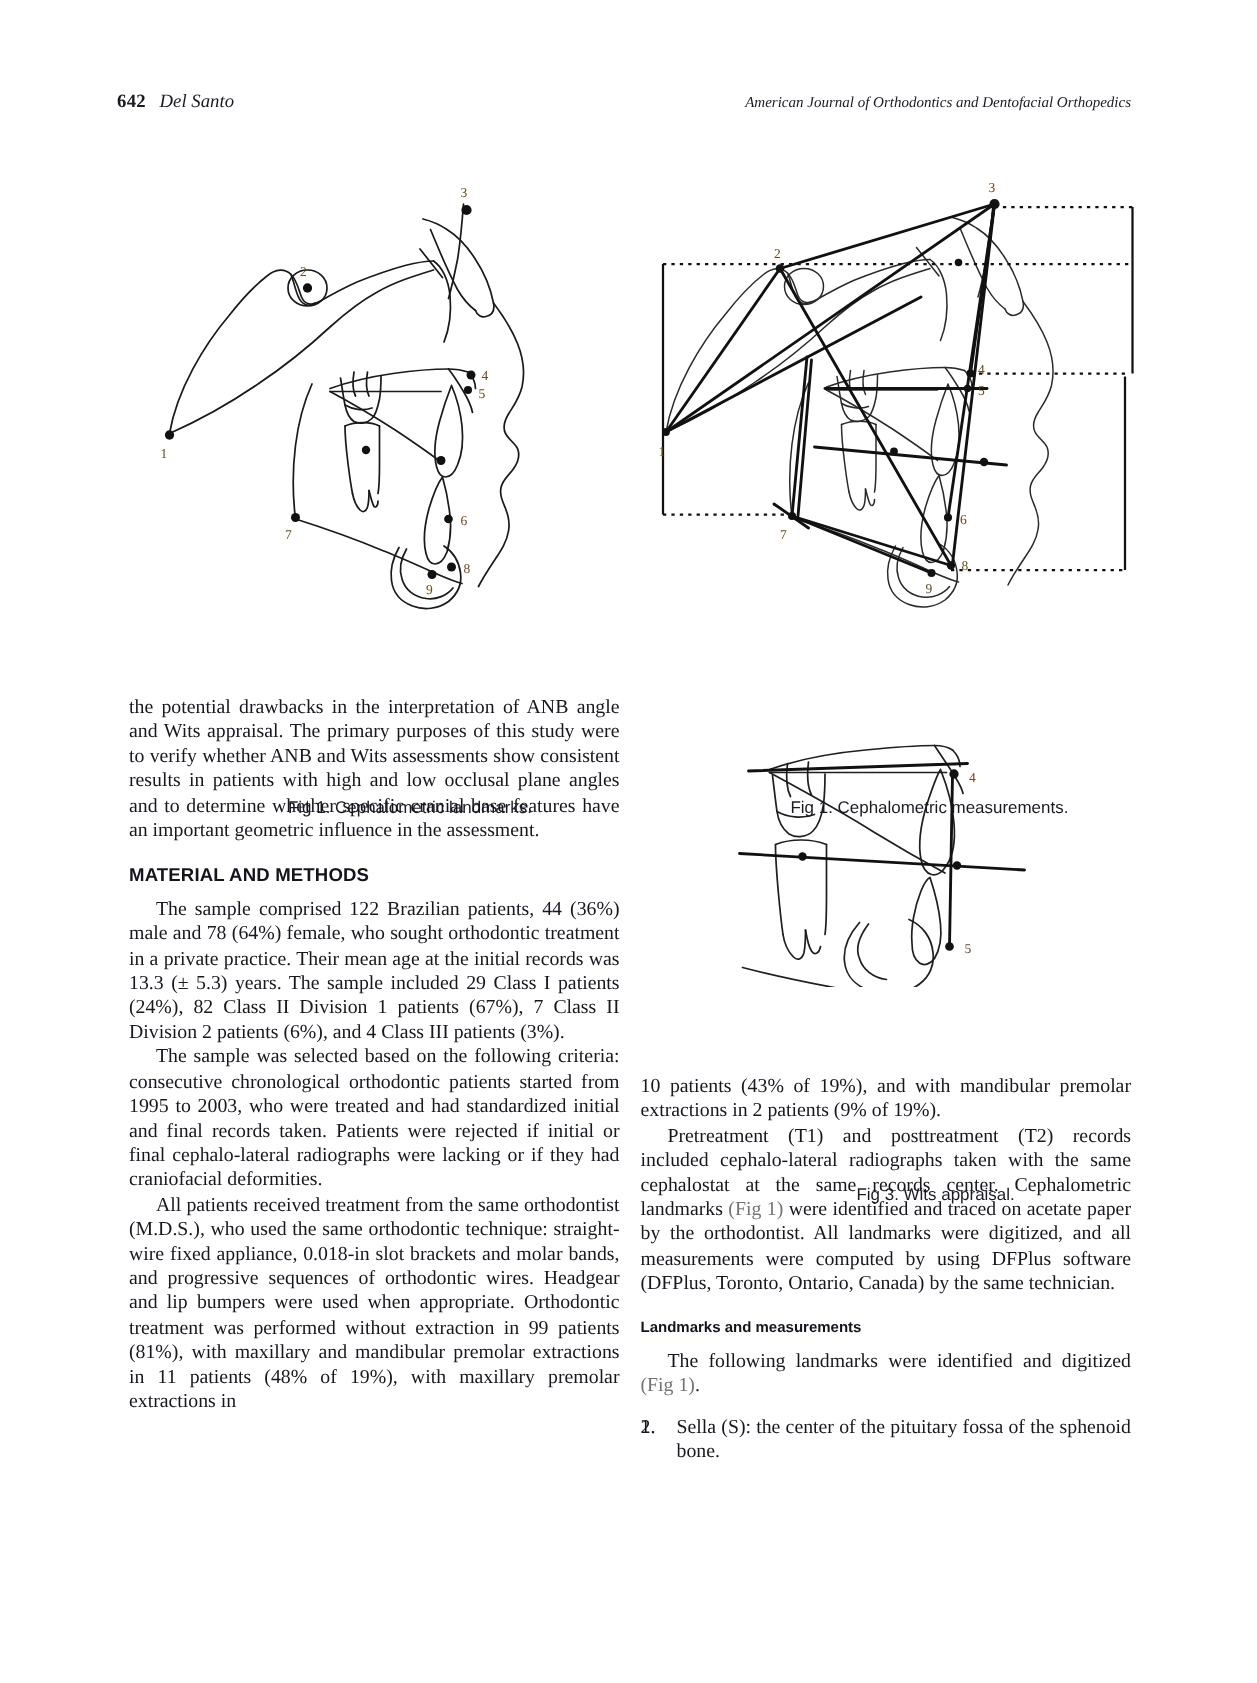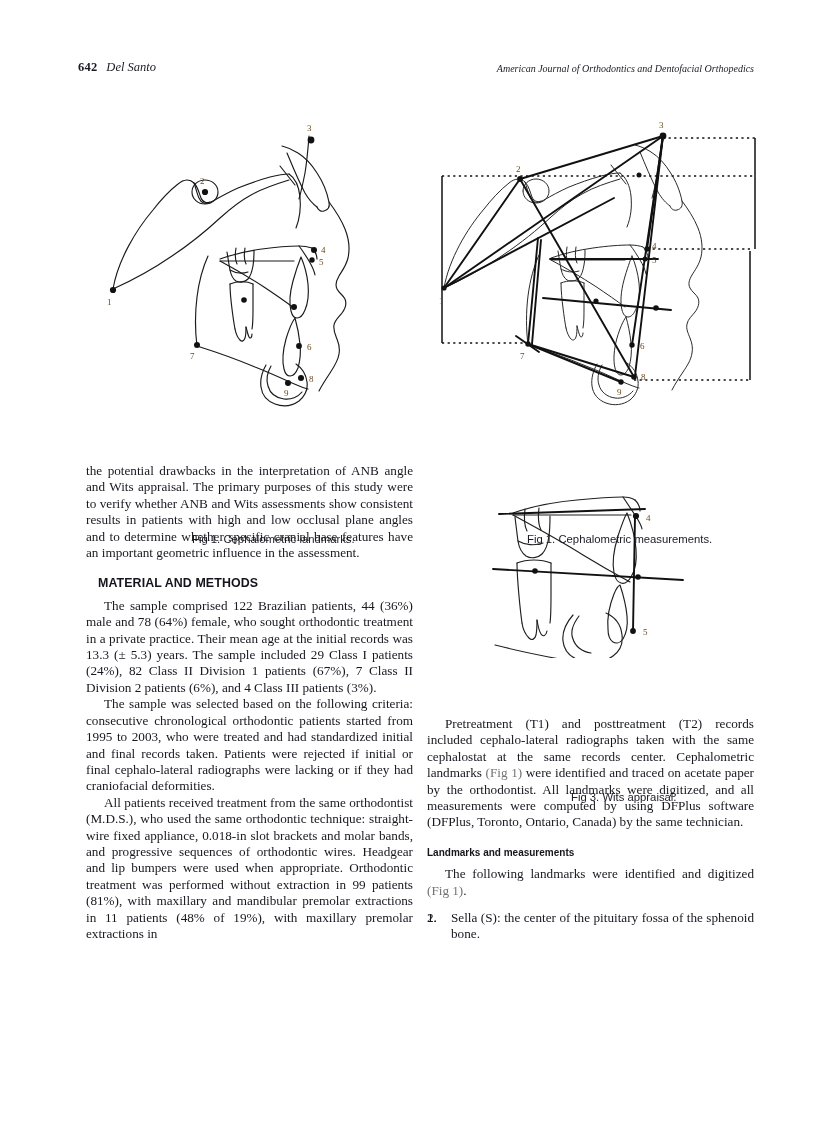--- a/index.html
+++ b/index.html
@@ -102,7 +102,7 @@
     font-family: "Liberation Sans", "DejaVu Sans", sans-serif;
     font-size: 12.4px;
     font-weight: bold;
-    margin: 14px 0 6px 12px;
+    margin: 14px 0 6px 0;
     letter-spacing: 0.1px;
     text-align: left;
     color: #14141c;

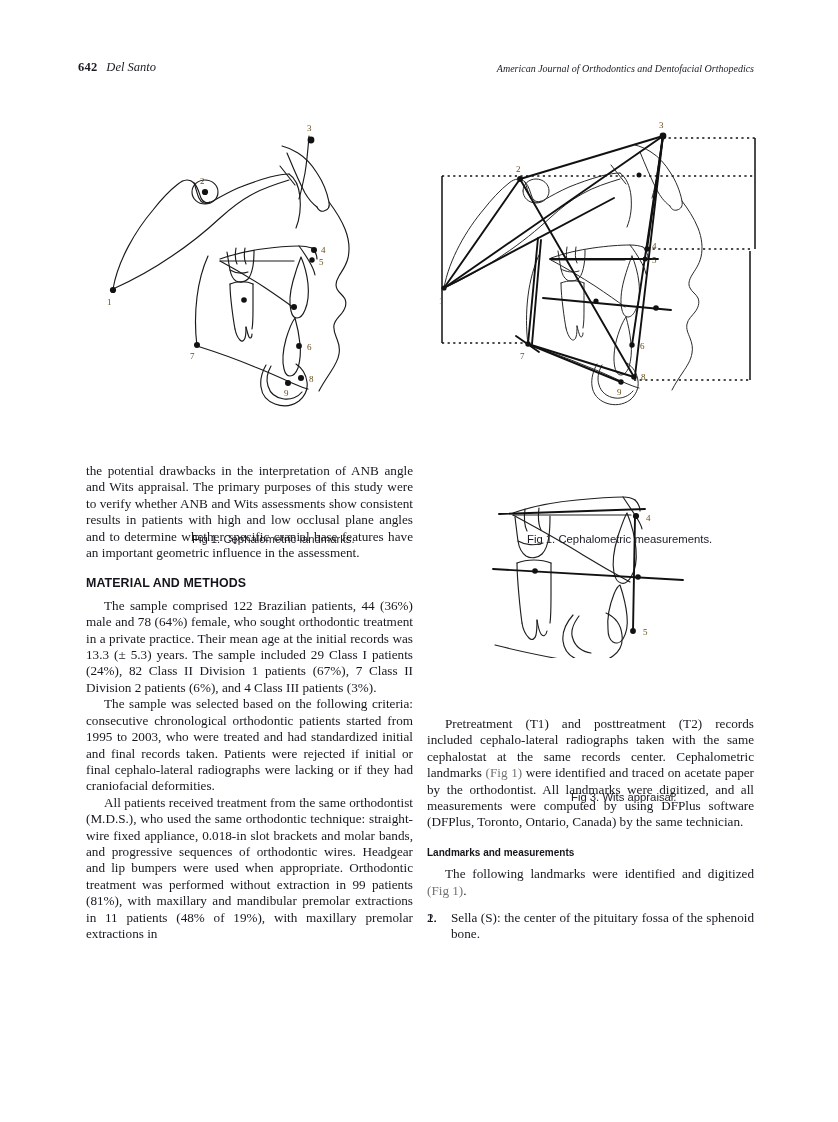--- a/index.html
+++ b/index.html
@@ -485,6 +485,7 @@
 </div>
 
 <div class="col" id="col-right">
+  <p class="noindent">10 patients (43% of 19%), and with mandibular premolar extractions in 2 patients (9% of 19%).</p>
   <p><span>Pretreatment (T1) and posttreatment (T2) records included cephalo-lateral radiographs taken with the same cephalostat at the same records center. Cephalometric landmarks </span><a class="figlink" href="#fig1-box">(Fig 1)</a><span> were identified and traced on acetate paper by the orthodontist. All landmarks were digitized, and all measurements were computed by using DFPlus software (DFPlus, Toronto, Ontario, Canada) by the same technician.</span></p>
 
   <h3 class="subhead">Landmarks and measurements</h3>

